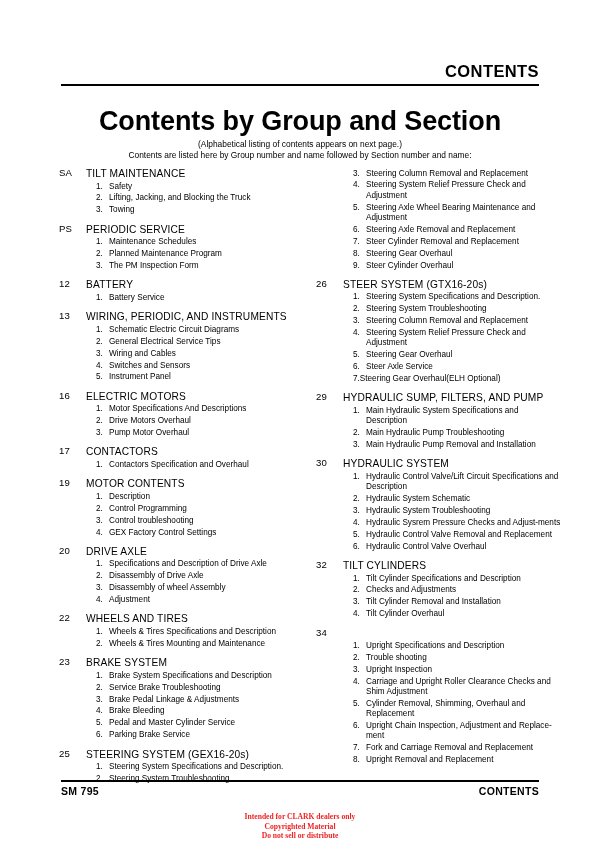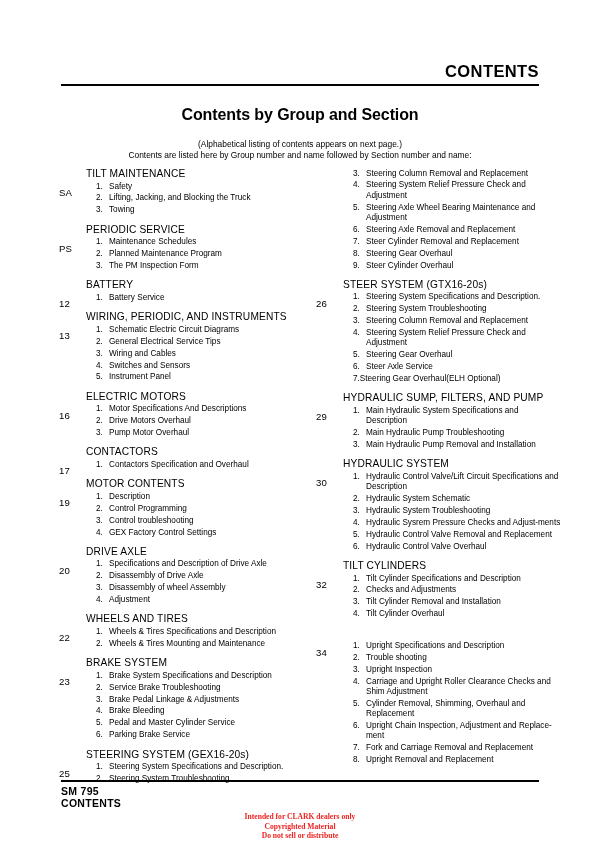--- a/index.html
+++ b/index.html
@@ -49,7 +49,7 @@
     top: 106px;
     width: 600px;
     text-align: center;
-    font-size: 16px;
+    font-size: 27px;
     font-weight: bold;
     letter-spacing: -0.1px;
   }

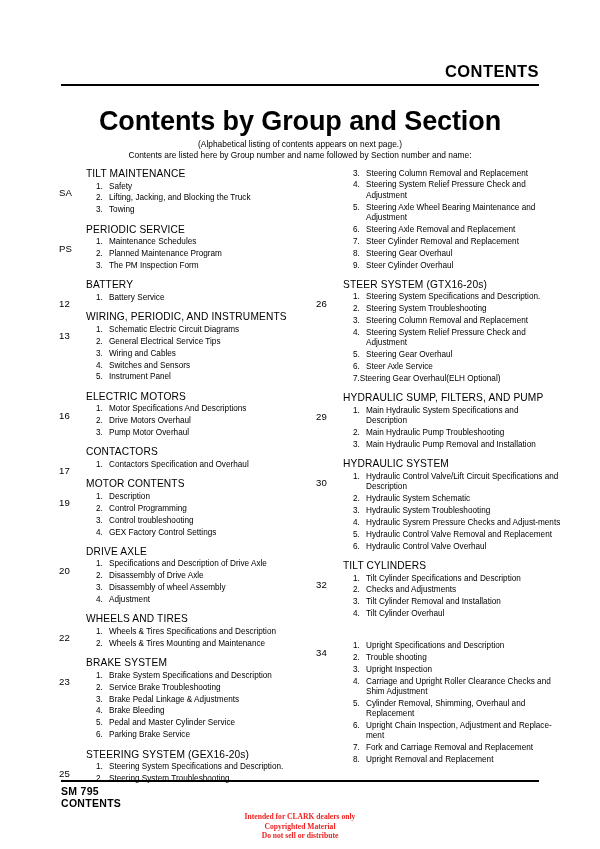--- a/index.html
+++ b/index.html
@@ -85,7 +85,6 @@
     font-size: 9.6px;
     font-weight: normal;
     letter-spacing: 0.2px;
-    margin-top: 20px;
   }
   .group-name {
     margin-left: 27px;

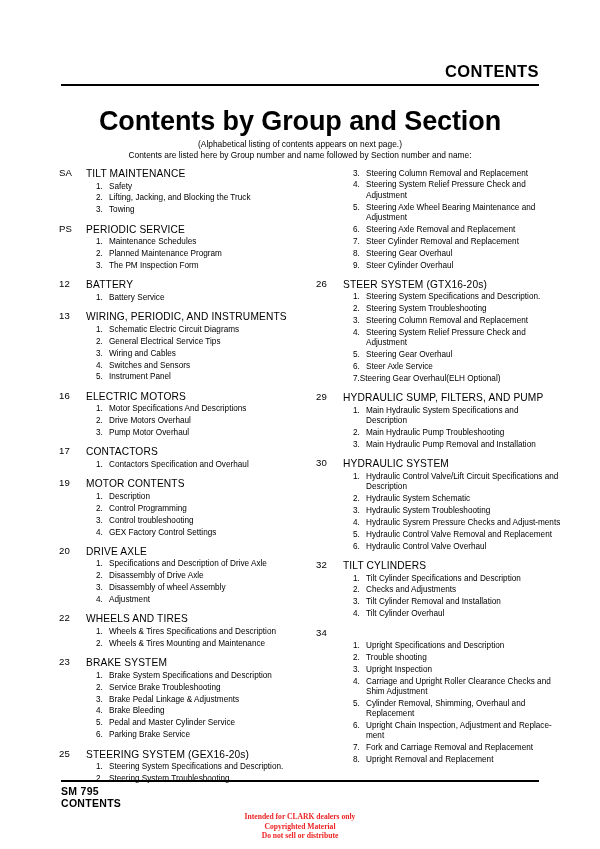--- a/index.html
+++ b/index.html
@@ -136,7 +136,6 @@
     font-size: 10.5px;
     font-weight: bold;
     letter-spacing: 0.3px;
-    flex-direction: column;
   }
 
   .copyright {

